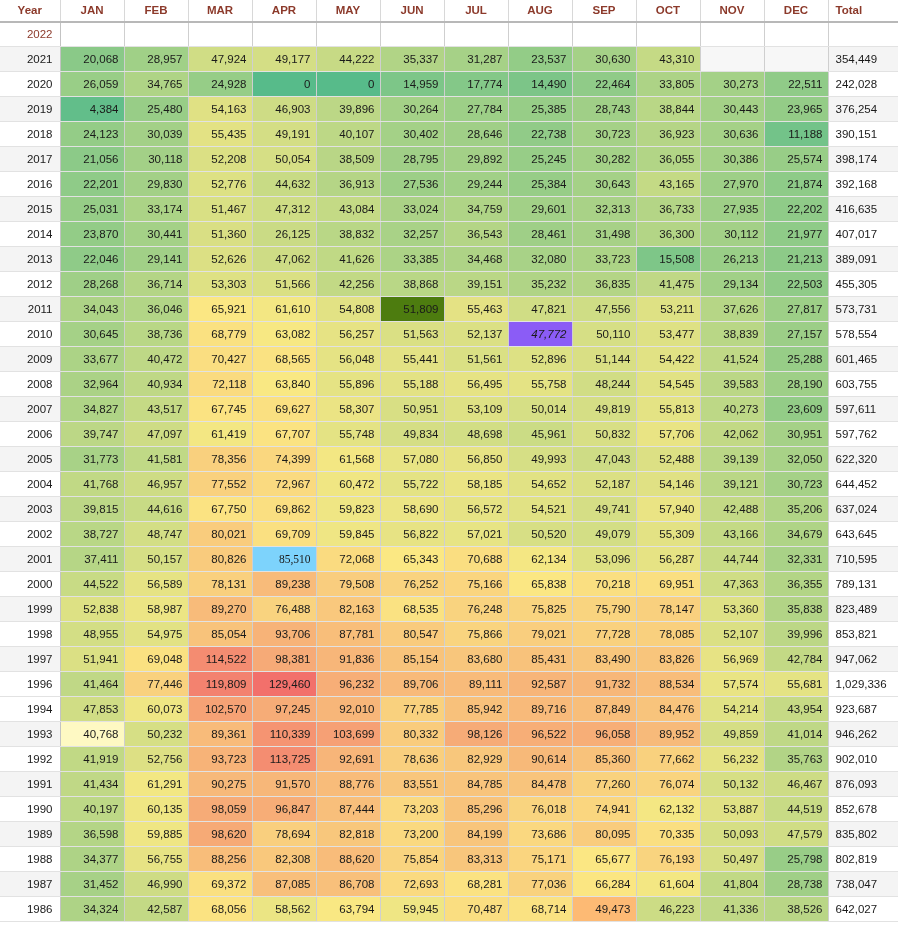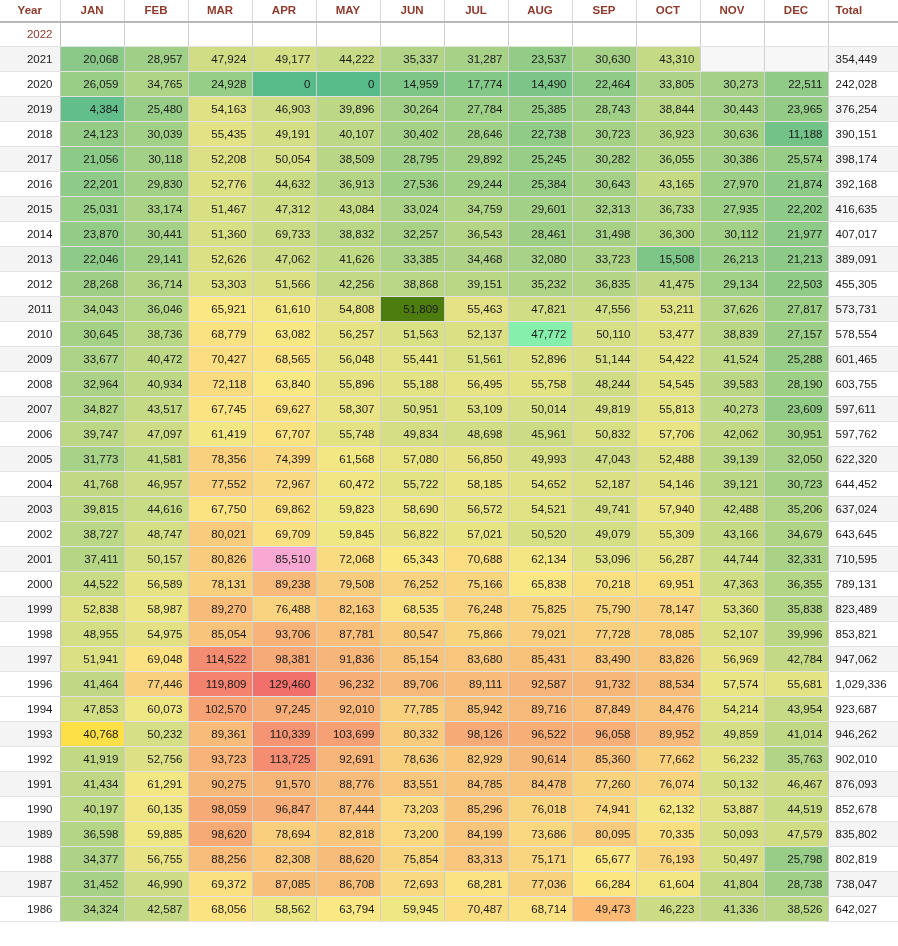--- a/index.html
+++ b/index.html
@@ -251,7 +251,7 @@
         <td style="background: rgb(147, 204, 135);">23,870</td>
         <td style="background: rgb(164, 209, 135);">30,441</td>
         <td style="background: rgb(217, 223, 132);">51,360</td>
-        <td style="background: rgb(202, 219, 133);">69,733</td>
+        <td style="background: rgb(202, 219, 133);">26,125</td>
         <td style="background: rgb(185, 215, 134);">38,832</td>
         <td style="background: rgb(169, 210, 135);">32,257</td>
         <td style="background: rgb(180, 213, 134);">36,543</td>

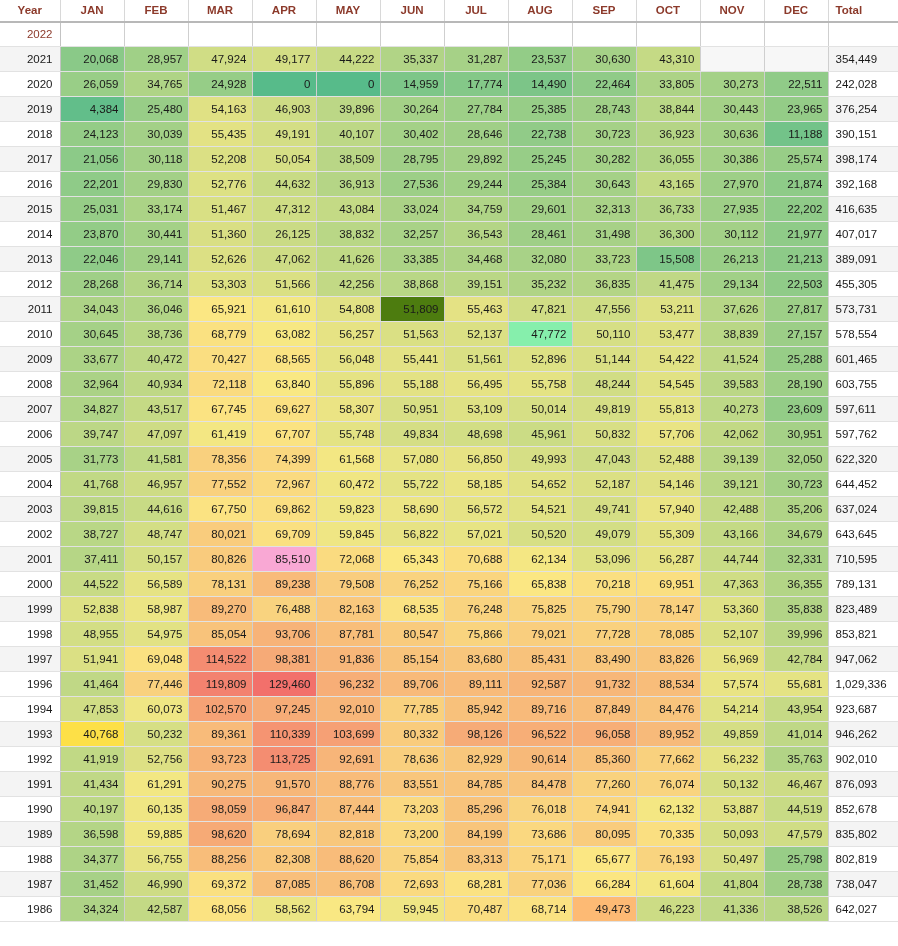--- a/index.html
+++ b/index.html
@@ -319,7 +319,7 @@
         <td style="background: rgb(230, 227, 132);">56,257</td>
         <td style="background: rgb(218, 224, 132);">51,563</td>
         <td style="background: rgb(219, 224, 132);">52,137</td>
-        <td style="background: #86efac;">47,772</td>
+        <td style="background: #8b5cf6; font-style: italic;">47,772</td>
         <td style="background: rgb(214, 223, 133);">50,110</td>
         <td style="background: rgb(222, 225, 132);">53,477</td>
         <td style="background: rgb(185, 215, 134);">38,839</td>

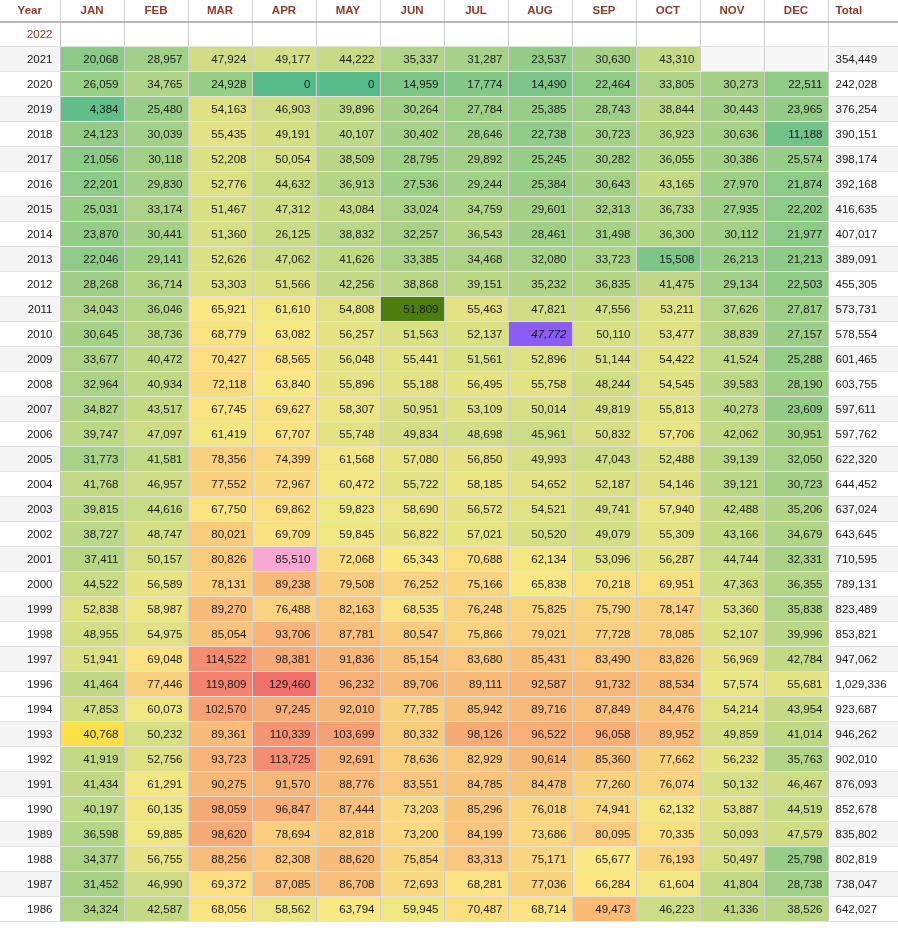--- a/index.html
+++ b/index.html
@@ -459,7 +459,7 @@
         <td style="background: rgb(182, 214, 134);">37,411</td>
         <td style="background: rgb(214, 223, 133);">50,157</td>
         <td style="background: rgb(249, 203, 125);">80,826</td>
-        <td style="background: #f9a8d4;">85,510</td>
+        <td style="background: #7dd3fc; font-family: Liberation Serif, serif;">85,510</td>
         <td style="background: rgb(250, 219, 128);">72,068</td>
         <td style="background: rgb(251, 232, 131);">65,343</td>
         <td style="background: rgb(250, 222, 129);">70,688</td>

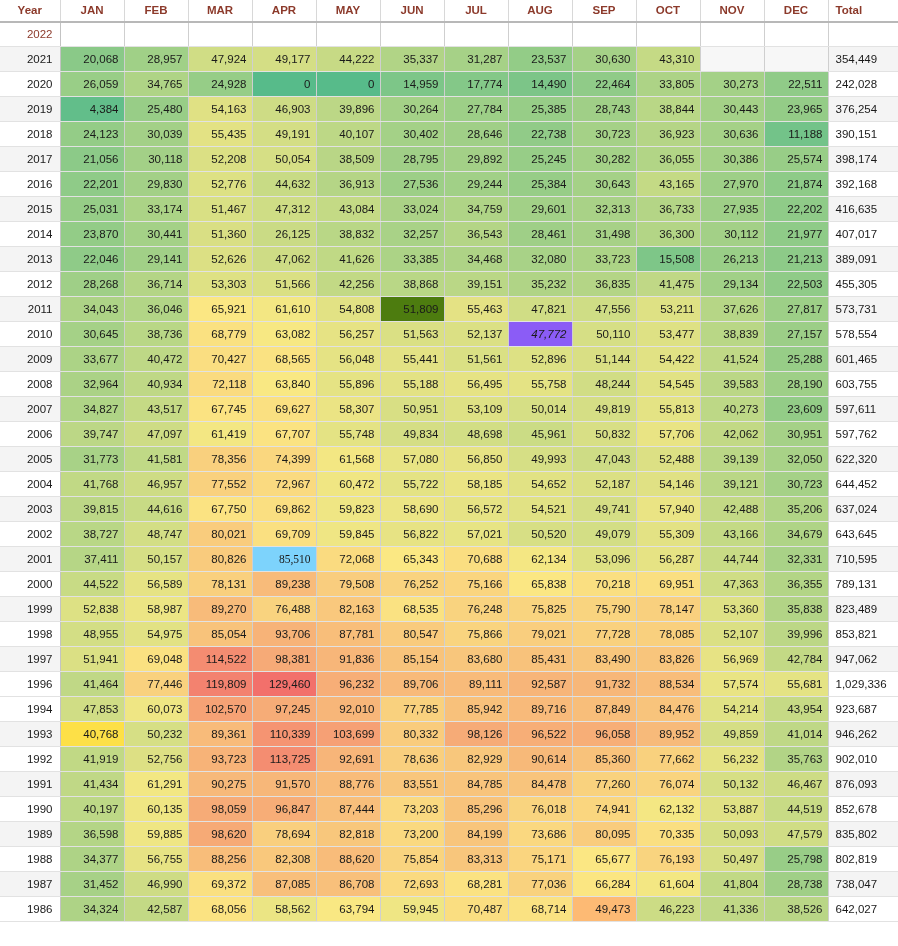--- a/index.html
+++ b/index.html
@@ -568,7 +568,7 @@
       </tr>
       <tr class="row-even">
         <td class="cell-year">1993</td>
-        <td style="background: #fde047;">40,768</td>
+        <td style="background: #fef9c3;">40,768</td>
         <td style="background: rgb(214, 223, 133);">50,232</td>
         <td style="background: rgb(248, 187, 122);">89,361</td>
         <td style="background: rgb(245, 148, 114);">110,339</td>

